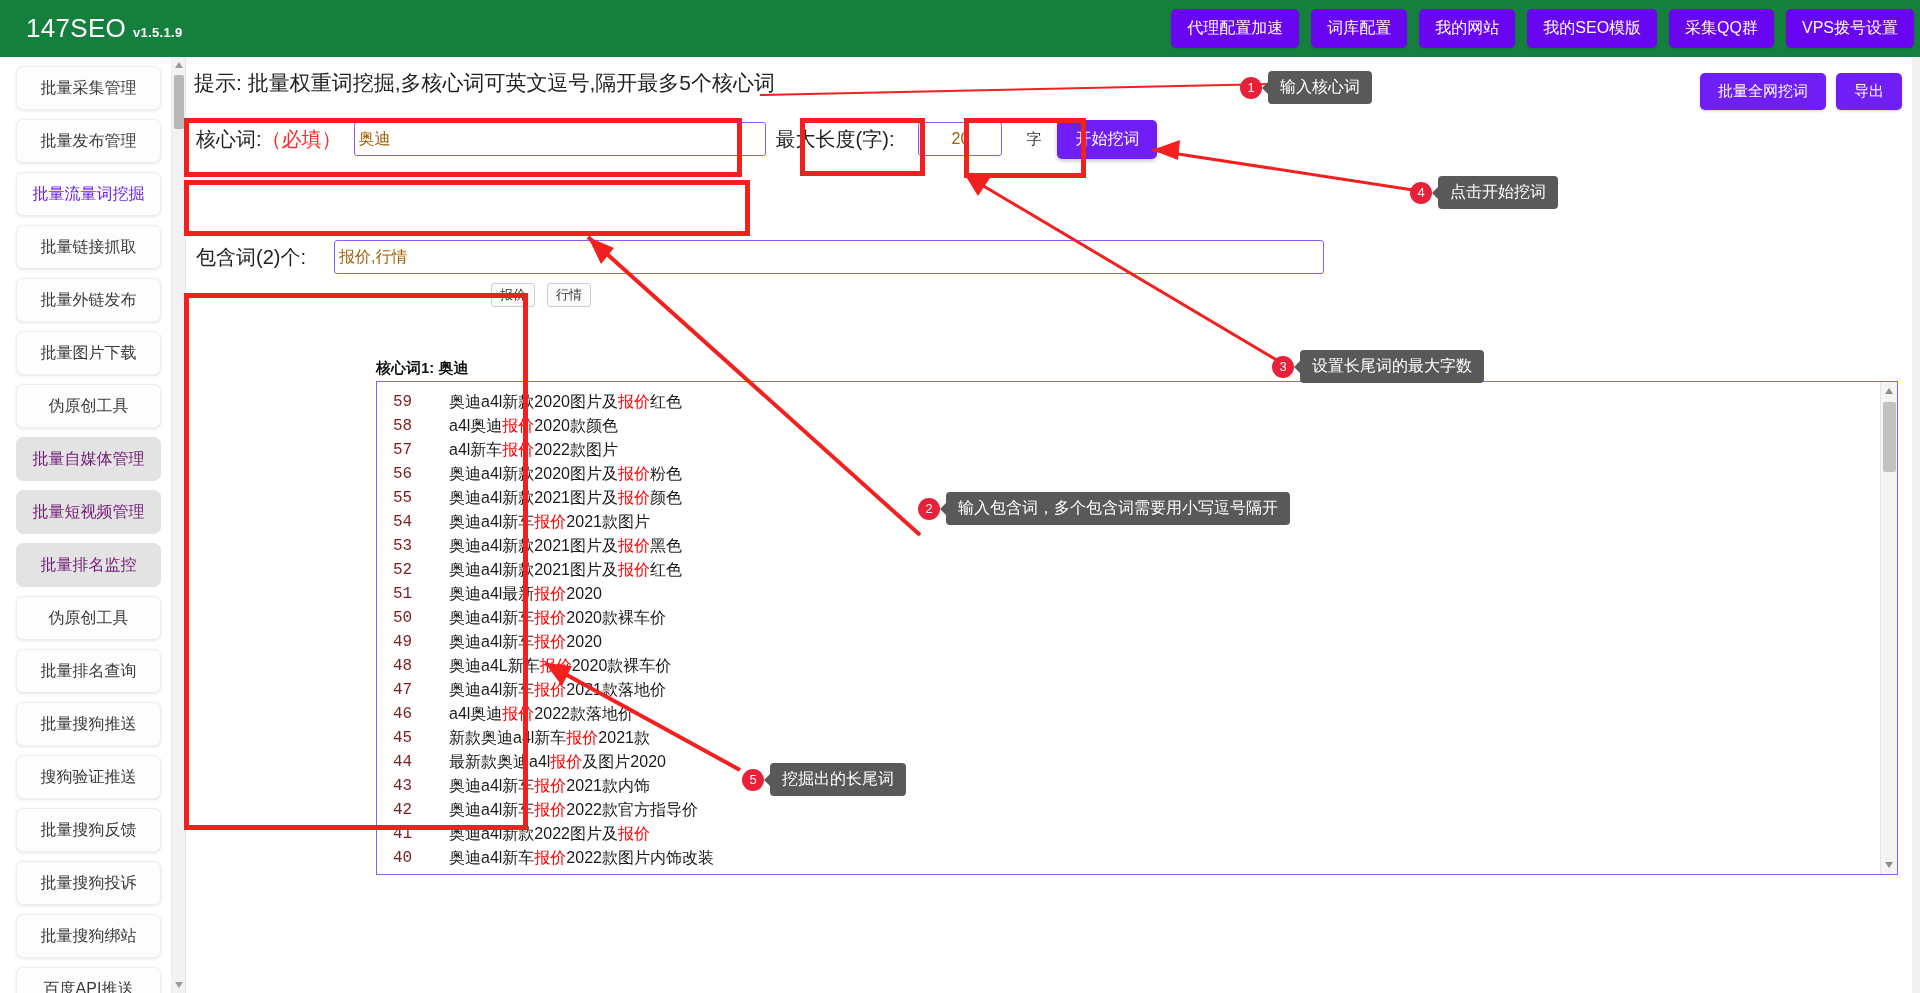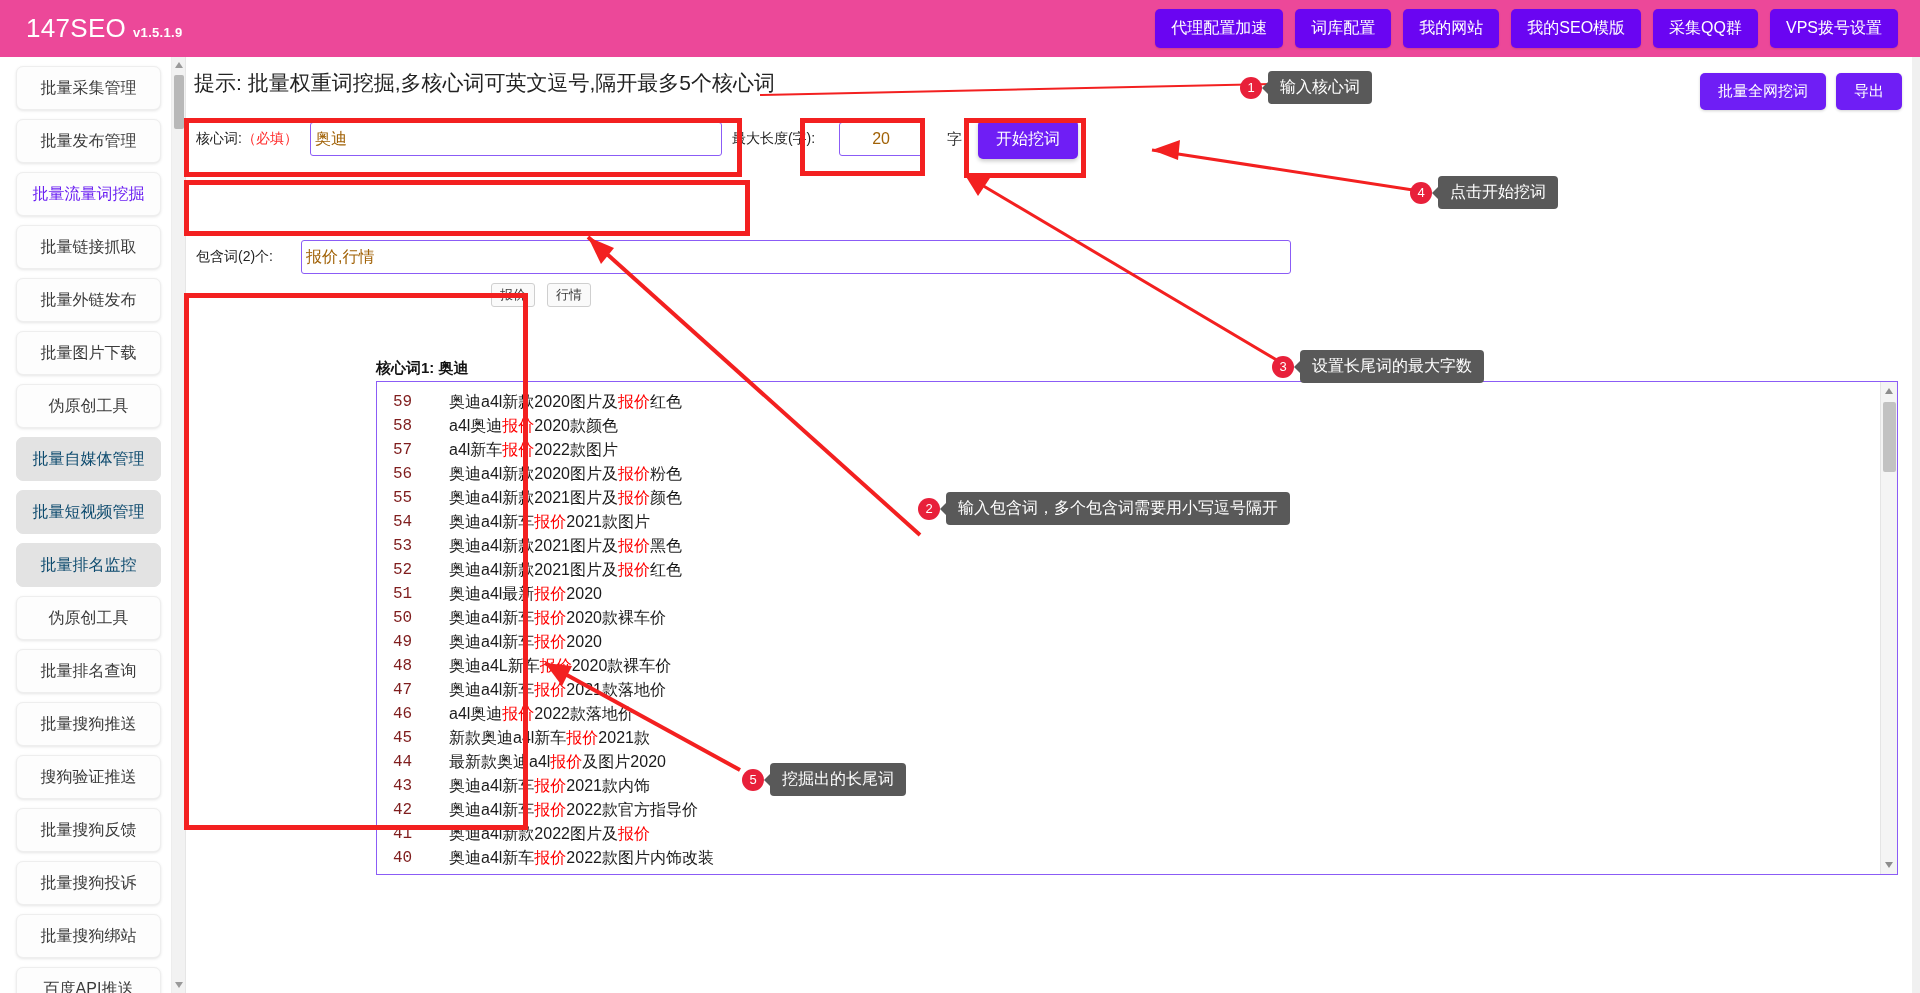--- a/index.html
+++ b/index.html
@@ -15,7 +15,7 @@
   
   .topbar {
     position: absolute; left: 0; top: 0; width: 1920px; height: 57px;
-    background: #ec4899;
+    background: #15803d;
     display: flex; align-items: center;
   }
   .brand {

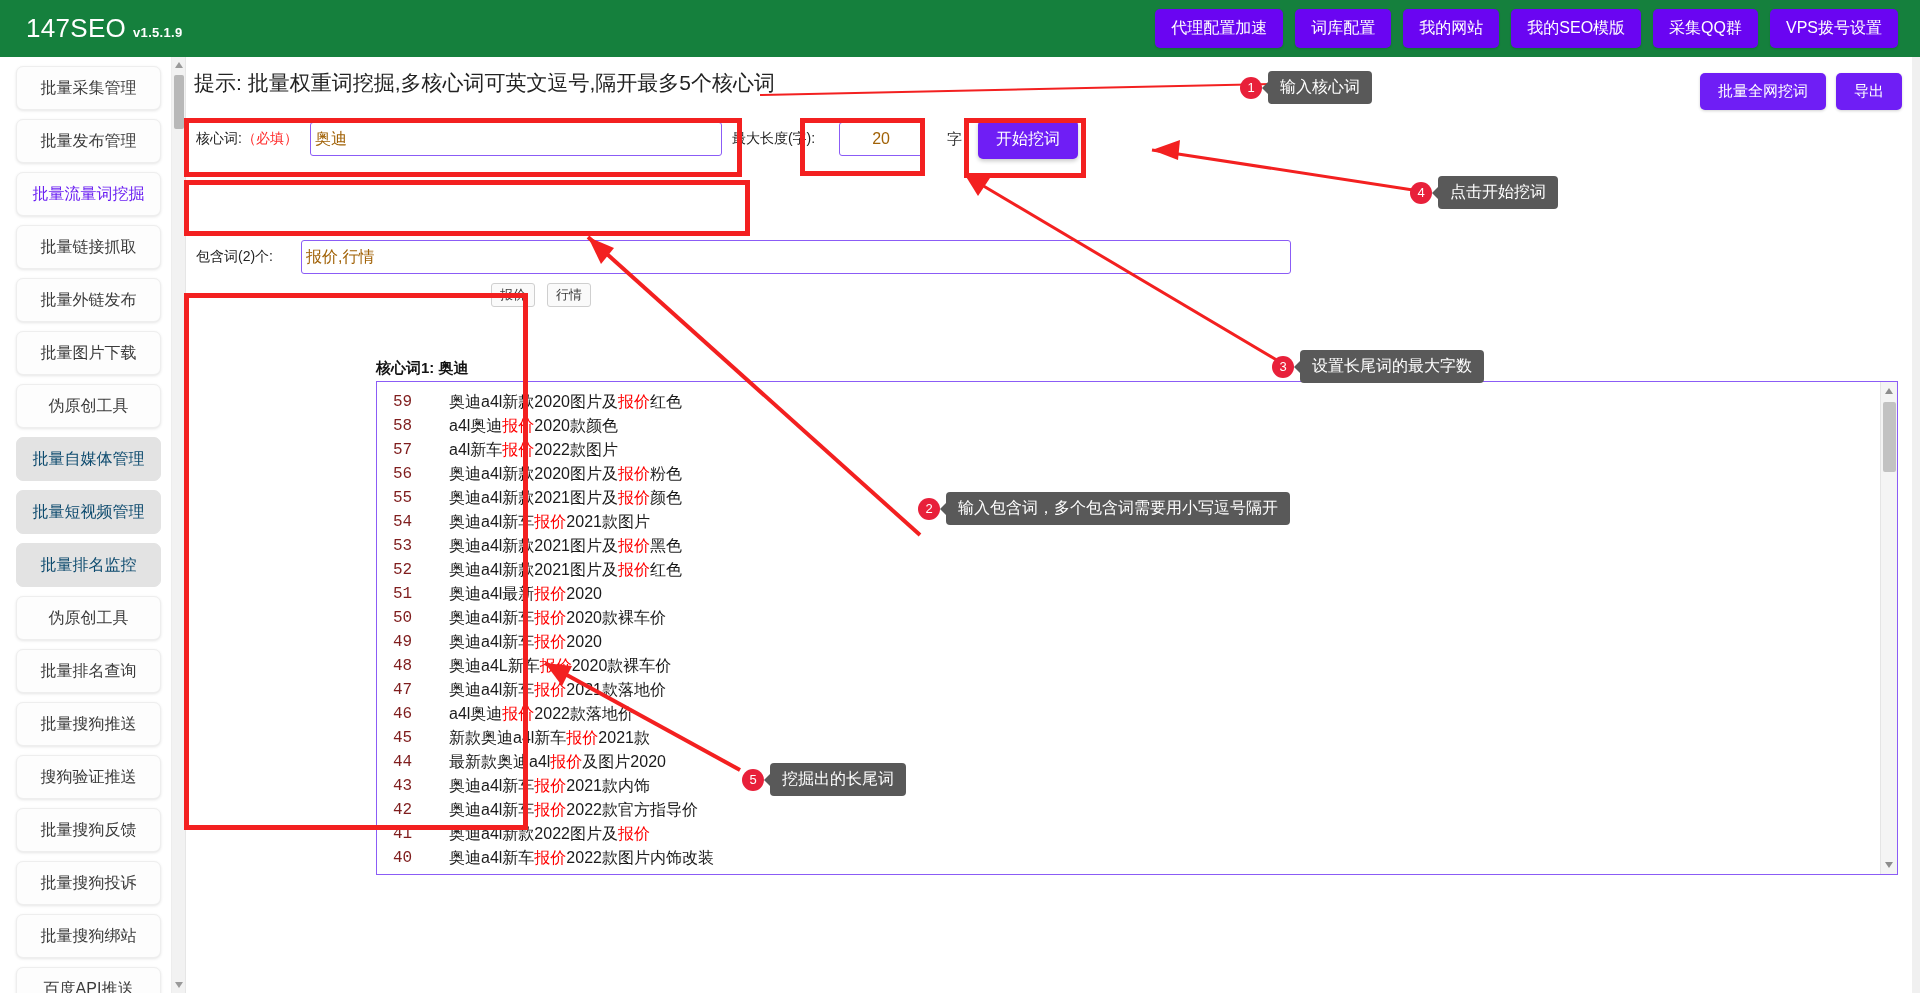--- a/index.html
+++ b/index.html
@@ -26,7 +26,7 @@
     display: flex; align-items: baseline; gap: 7px;
   }
   .brand .ver { font-size: 13px; font-weight: bold; }
-  .topnav { margin-left: auto; display: flex; align-items: flex-end; gap: 12px; padding-right: 22px; }
+  .topnav { margin-left: auto; display: flex; align-items: flex-end; gap: 12px; padding-right: 6px; }
   .topnav .navitem {
     color: #ffffff;
     font-size: 16px;

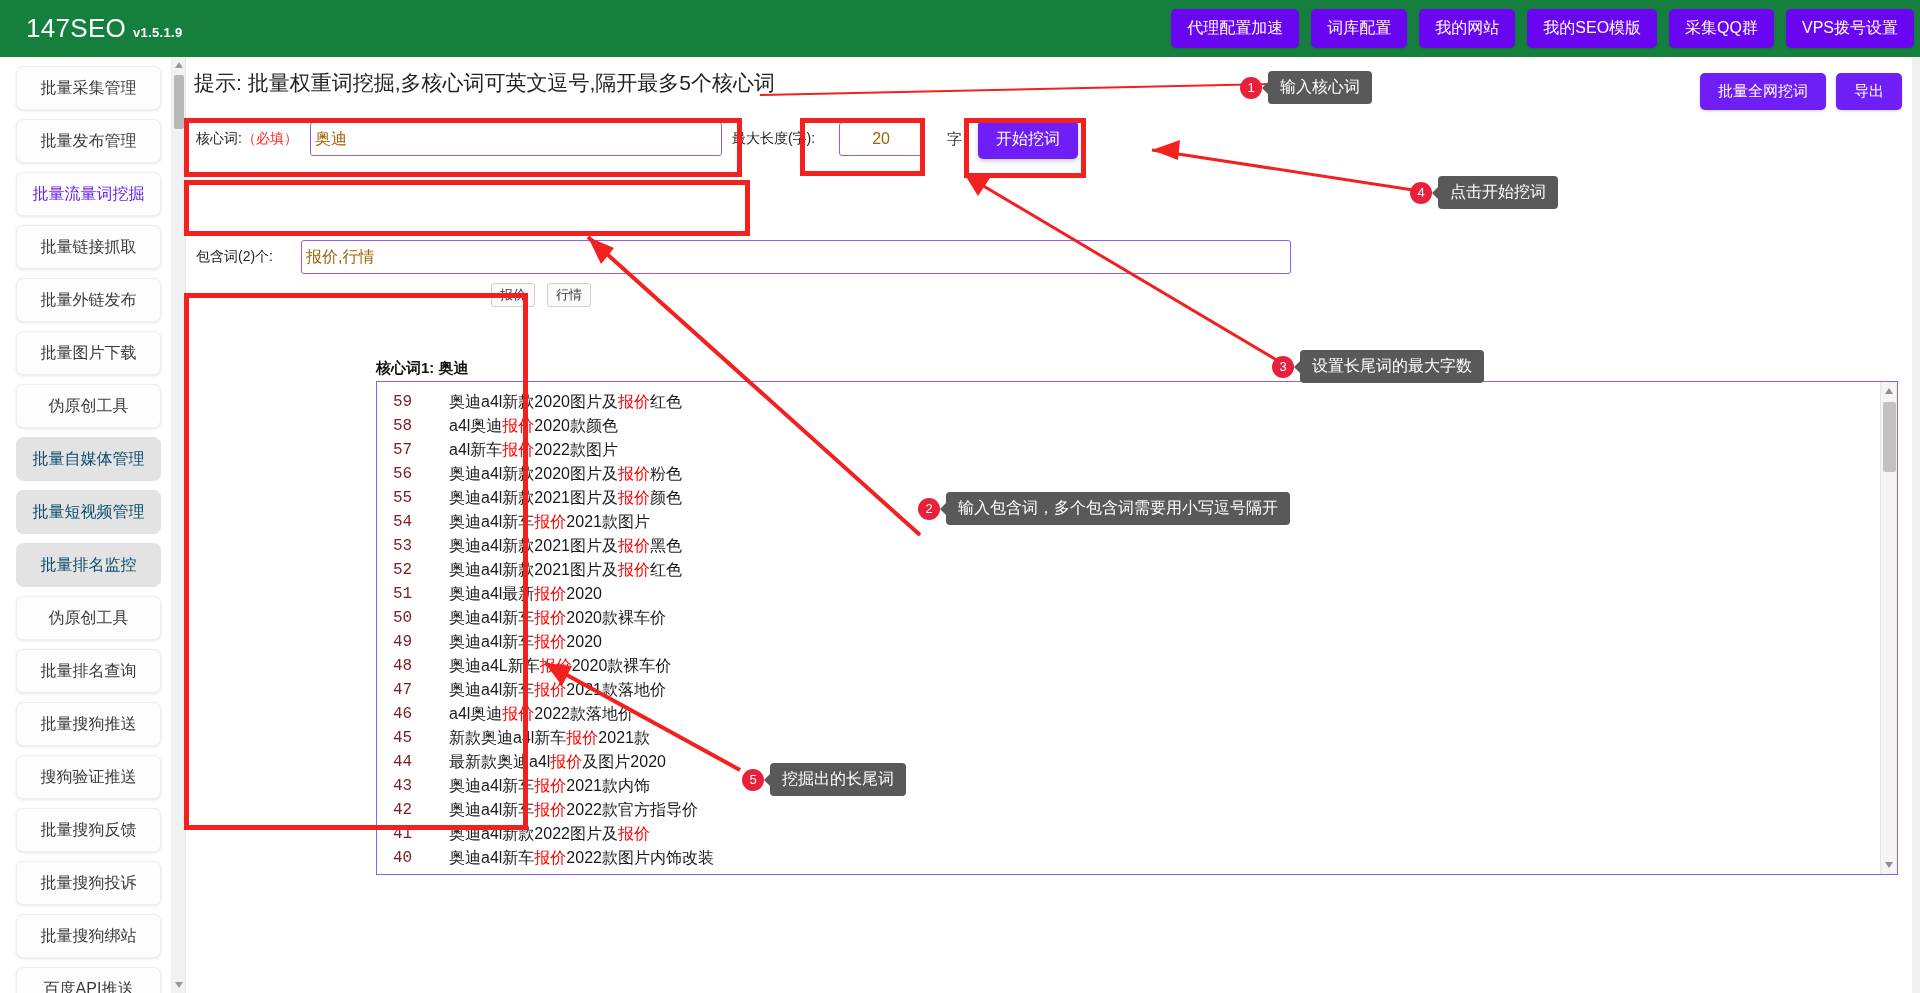--- a/index.html
+++ b/index.html
@@ -103,7 +103,7 @@
 
   
   .row1 { position: absolute; left: 10px; top: 58px; width: 1100px; height: 48px; display: flex; align-items: center; }
-  .lbl { font-size: 14px; color: #222; white-space: nowrap; }
+  .lbl { font-size: 20px; color: #222; white-space: nowrap; }
   .req { color: #ff2a2a; }
   .inp {
     border: 1px solid #8b5cf6; background: #fff; border-radius: 3px;

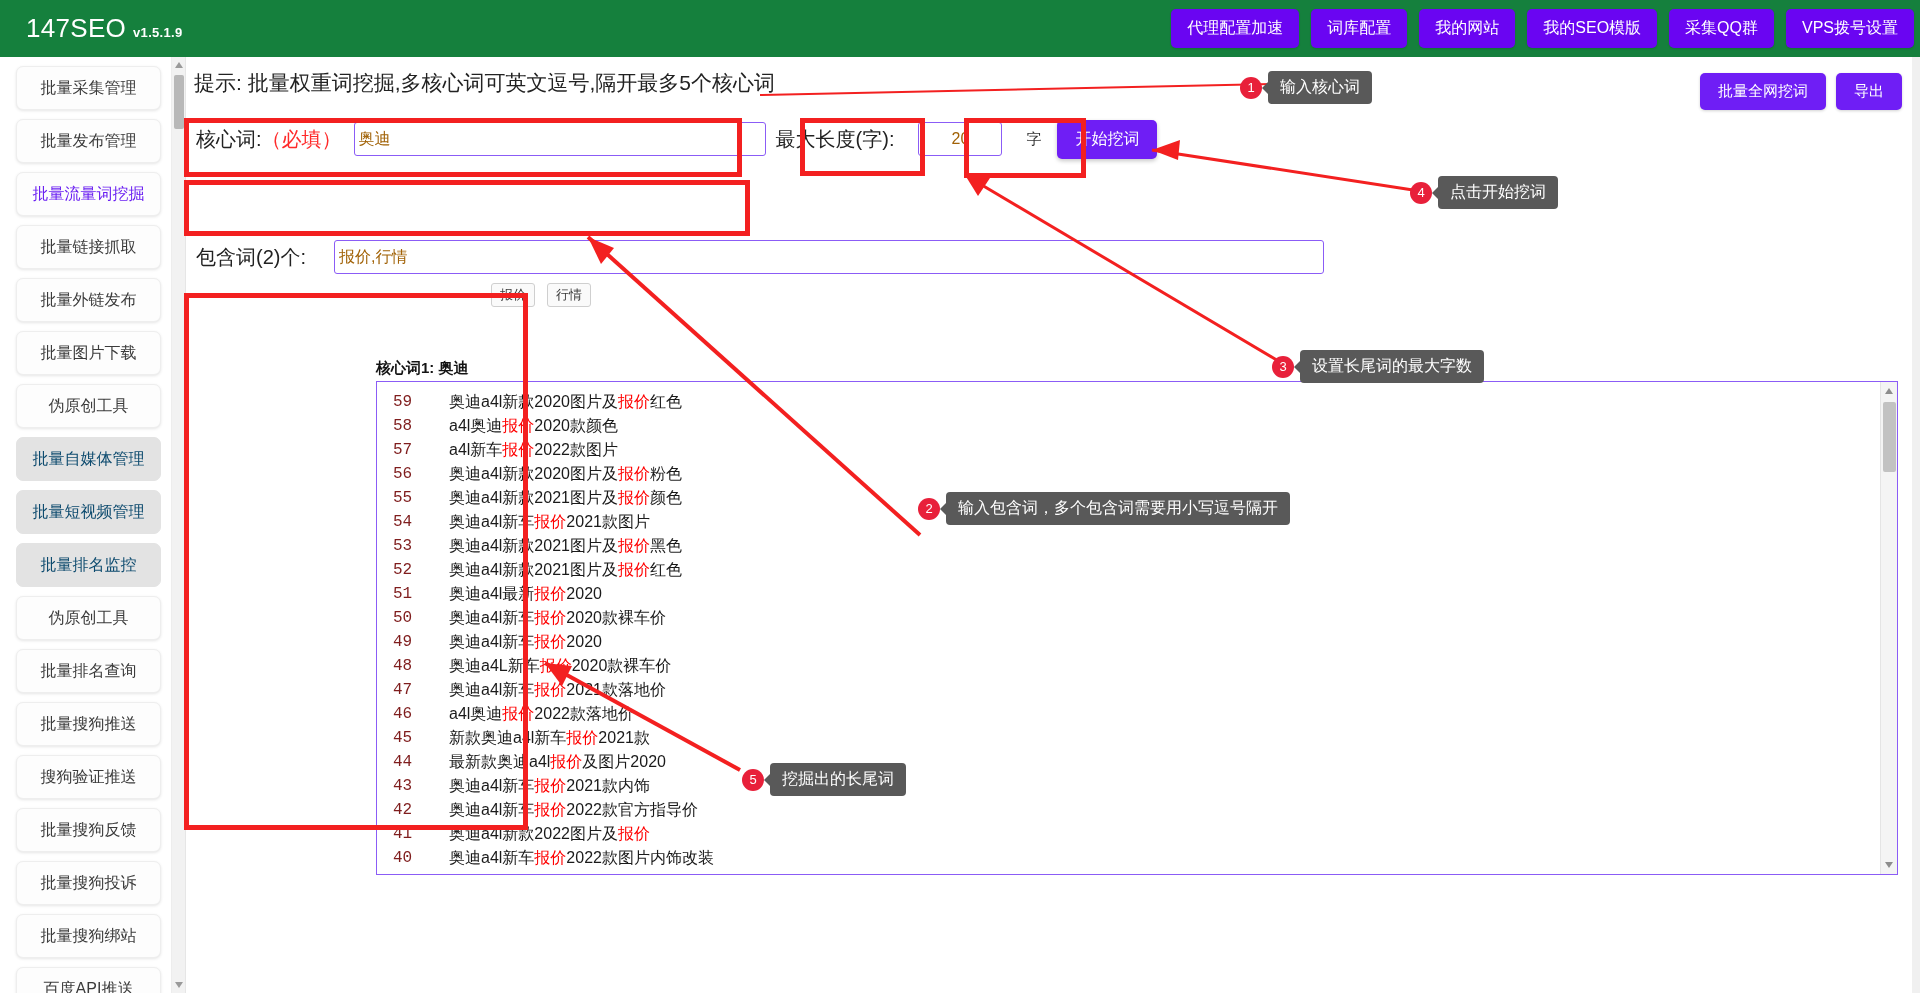--- a/index.html
+++ b/index.html
@@ -60,7 +60,7 @@
   }
   .side-item.active { color: #6a1ff2; }
   .side-item.disabled {
-    background: #e3e3e3; border-color: #e3e3e3; color: #0c4a6e;
+    background: #e3e3e3; border-color: #e3e3e3; color: #701a75;
     box-shadow: none; cursor: default;
   }
 

